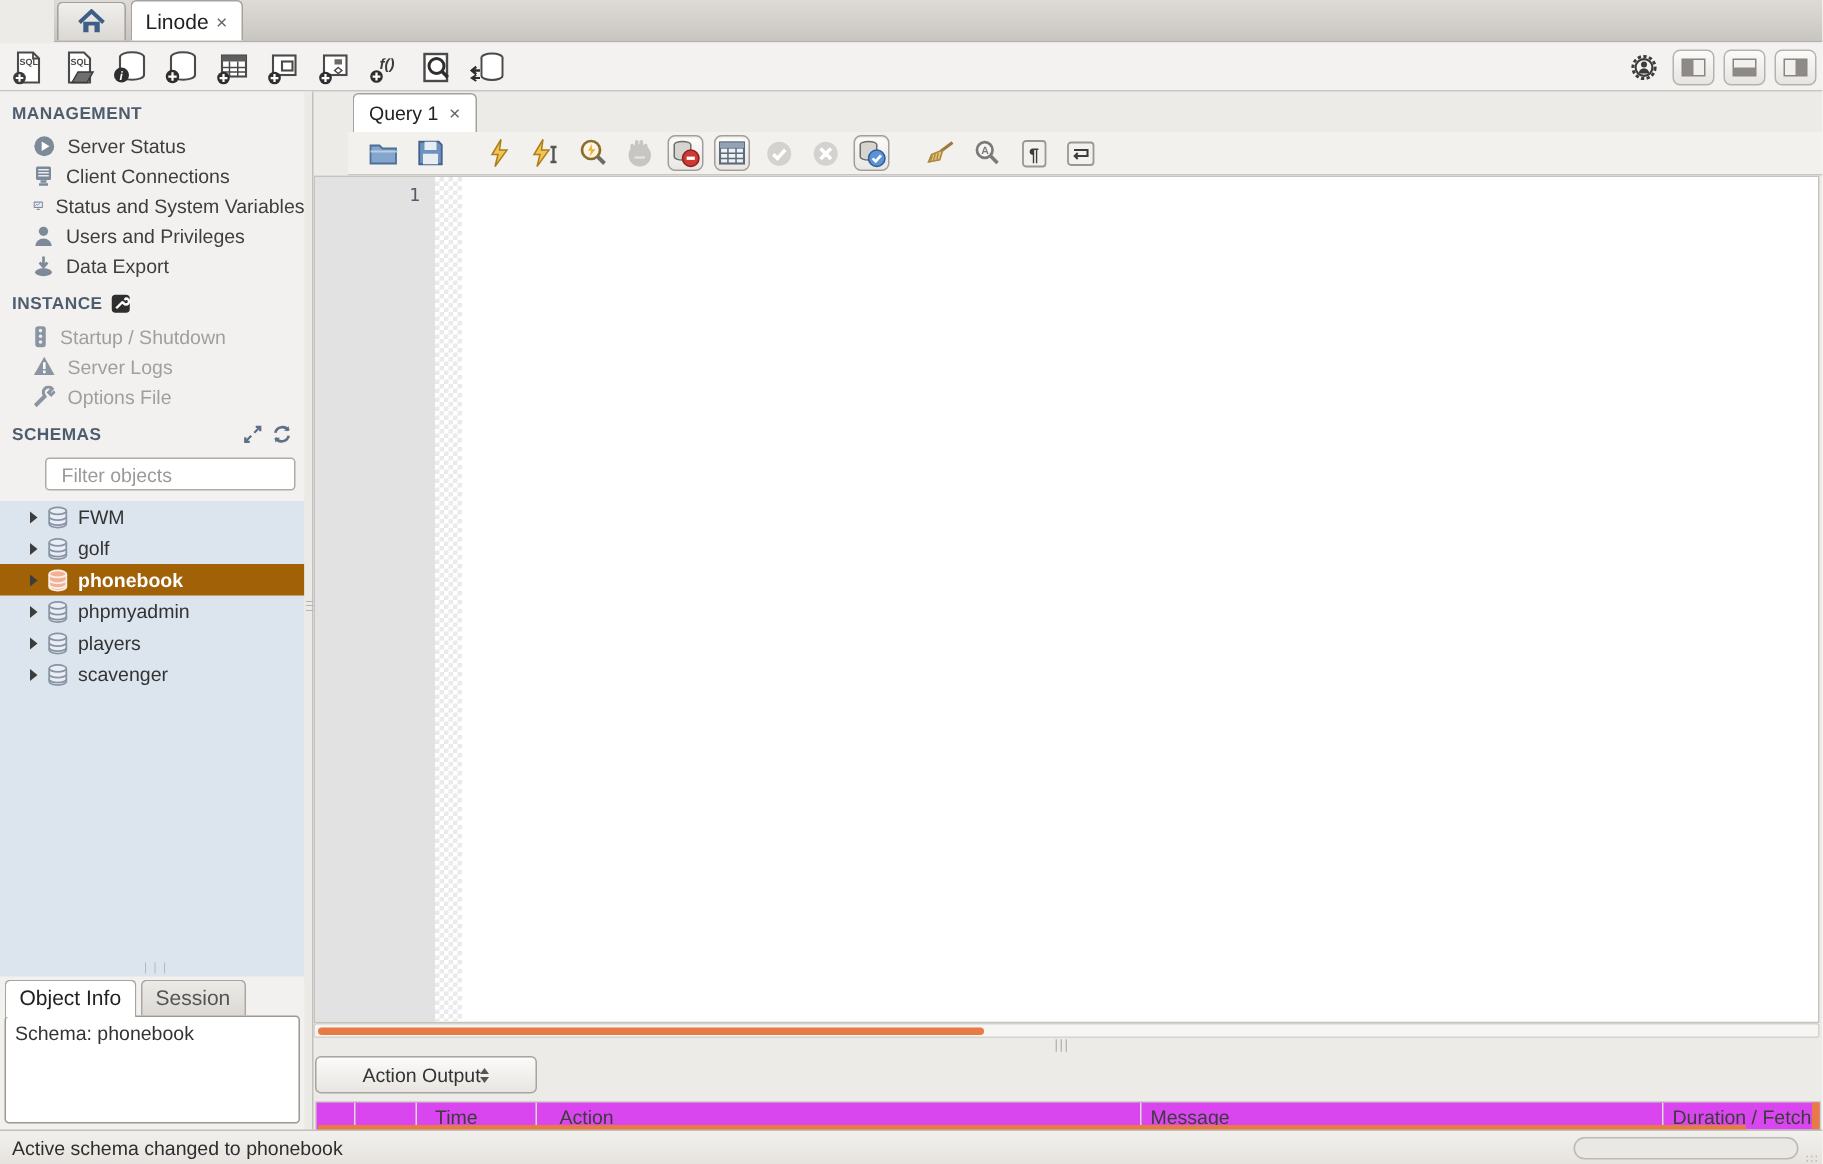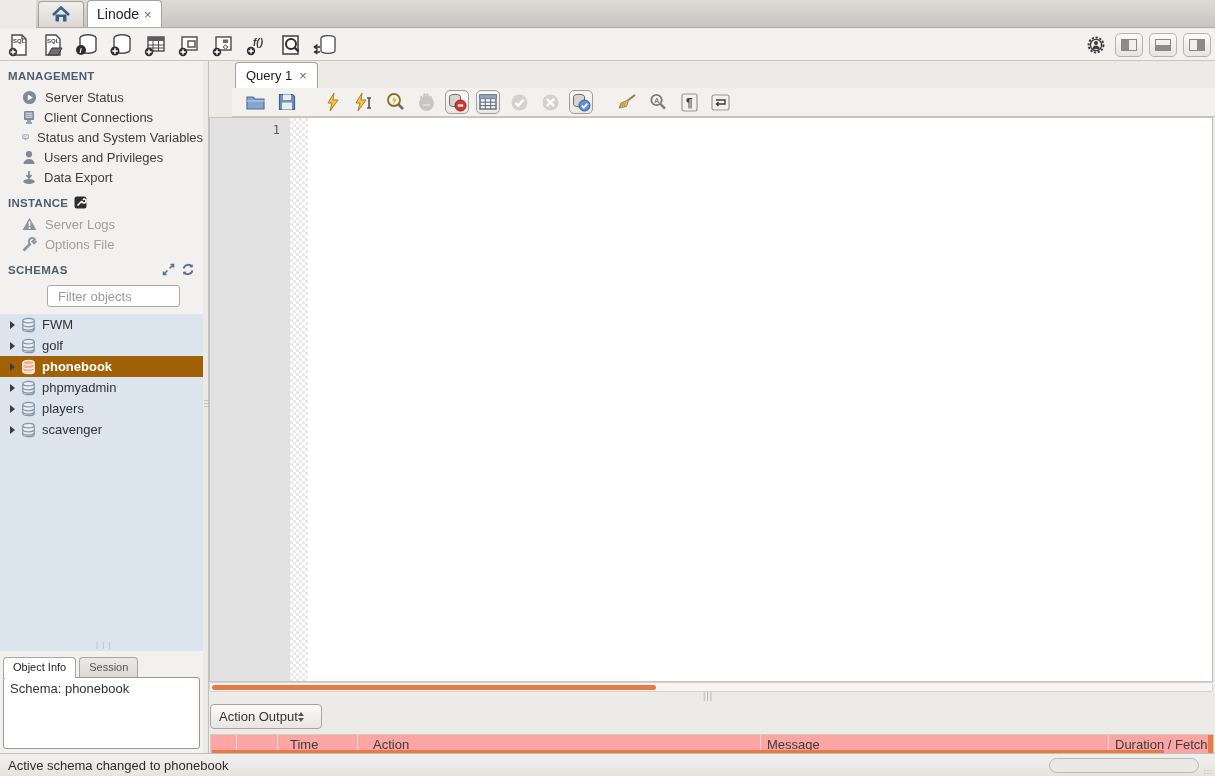--- a/index.html
+++ b/index.html
@@ -293,6 +293,15 @@
     </svg>
   </div>
   <div class="side-item disabled">
+    <svg width="10" height="15" viewBox="0 0 10 15">
+      <rect x="1.5" y="0.5" width="7" height="14" rx="2" fill="#8b95a1"></rect>
+      <circle cx="5" cy="3.4" r="1.2" fill="#e9edf2"></circle>
+        <circle cx="5" cy="7.2" r="1.2" fill="#e9edf2"></circle>
+        <circle cx="5" cy="11" r="1.2" fill="#e9edf2"></circle>
+    </svg>
+    <span>Startup / Shutdown</span>
+  </div>
+  <div class="side-item disabled">
     <svg width="15" height="14" viewBox="0 0 15 14">
       <path d="M7.5 0.8 L14.4 13 H0.6 Z" fill="#8b95a1"></path>
       <rect x="6.7" y="4.5" width="1.7" height="4.5" fill="#fff"></rect>

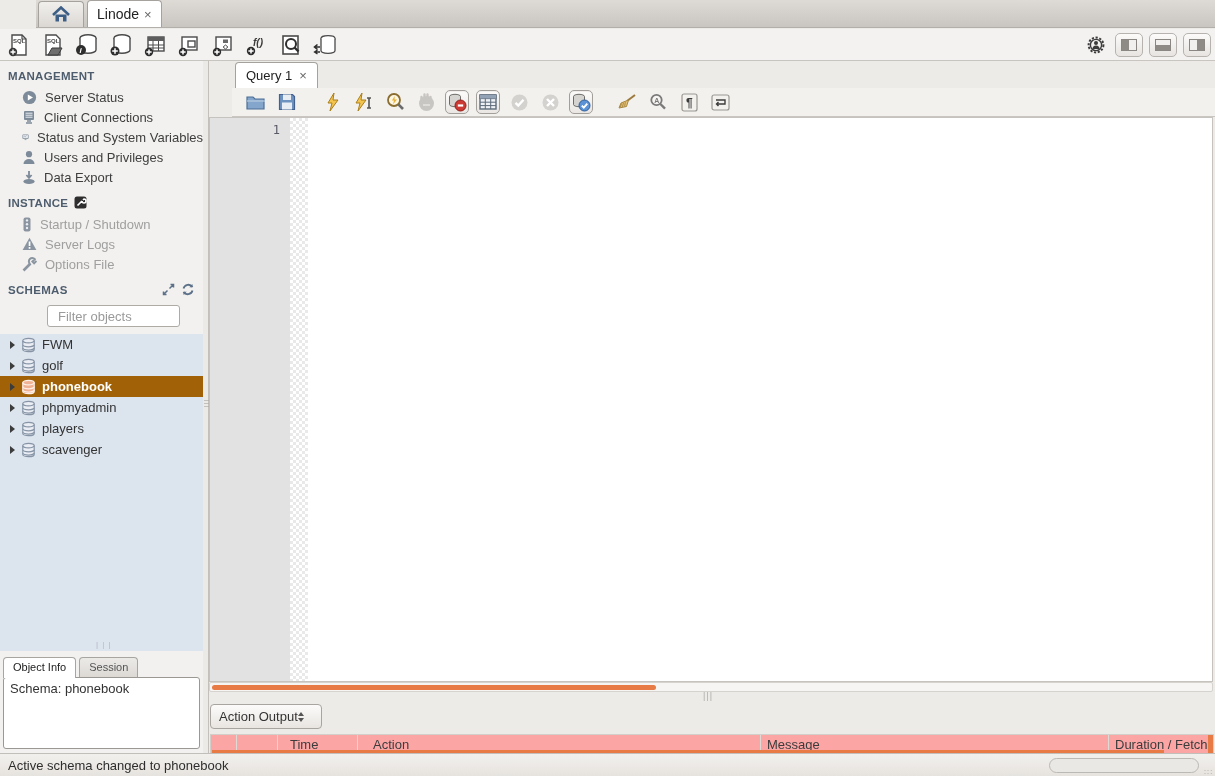--- a/index.html
+++ b/index.html
@@ -47,7 +47,7 @@
   .side-item{height:20px;display:flex;align-items:center;padding-left:22px;gap:8px;
     color:#3e3e3e;white-space:nowrap;overflow:hidden;}
   .side-item.disabled{color:#9f9f9f;}
-  .filter-wrap{margin:4px 23px 2px;padding-left:24px;}
+  .filter-wrap{margin:4px 6px 2px;padding-left:24px;}
   .filter-box{width:100%;height:22px;border:1px solid #aeaba7;border-radius:3px;
     background:#fff;display:flex;align-items:center;gap:5px;padding:0 5px;}
   .filter-box input{border:none;outline:none;flex:1;font-size:13px;color:#444;

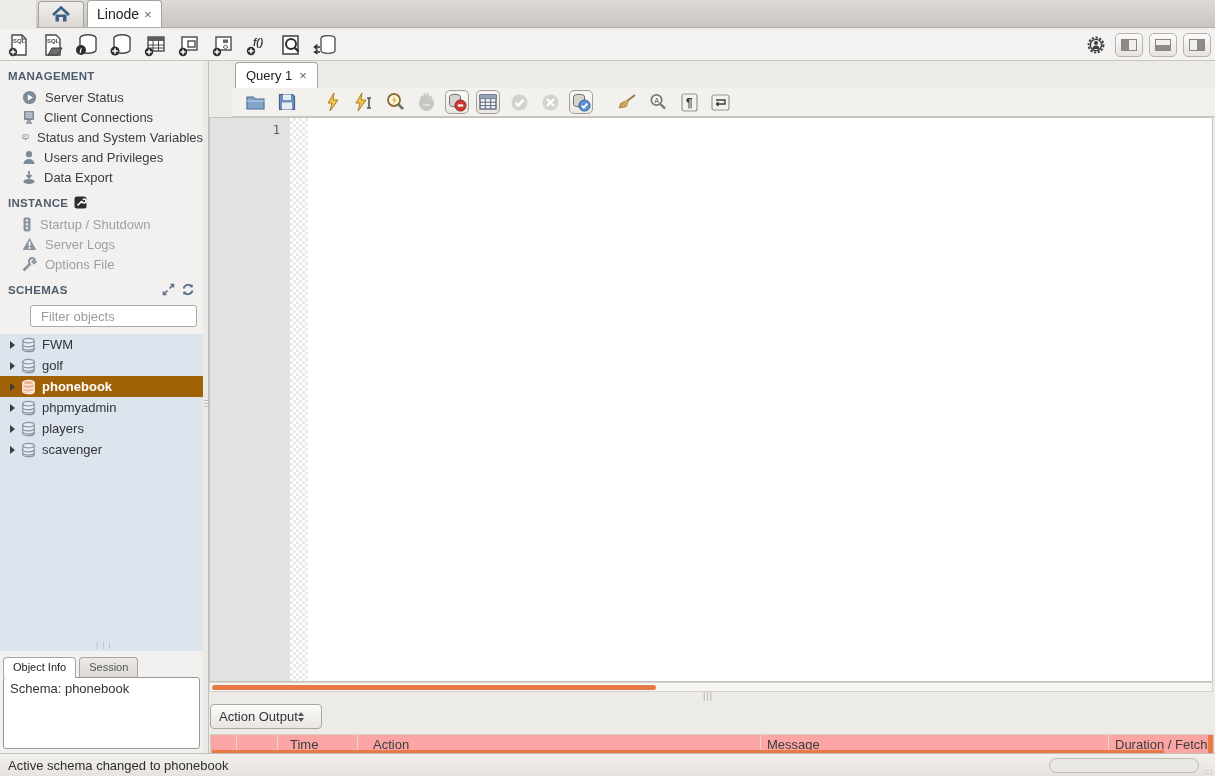--- a/index.html
+++ b/index.html
@@ -54,7 +54,7 @@
     font-family:inherit;background:transparent;}
   .filter-box input::placeholder{color:#9a9a9a;}
   .schema-tree{flex:1;background:#dce4ee;margin-top:5px;overflow:hidden;position:relative;}
-  .tree-row{height:21px;display:flex;align-items:center;padding-left:10px;gap:6px;color:#333;}
+  .tree-row{height:21px;display:flex;align-items:center;padding-left:20px;gap:6px;color:#333;}
   .tree-row.selected{background:#a16207;color:#fff;font-weight:bold;}
   .exp{width:0;height:0;border-left:5px solid #3c3c3c;border-top:4px solid transparent;
     border-bottom:4px solid transparent;flex:none;}

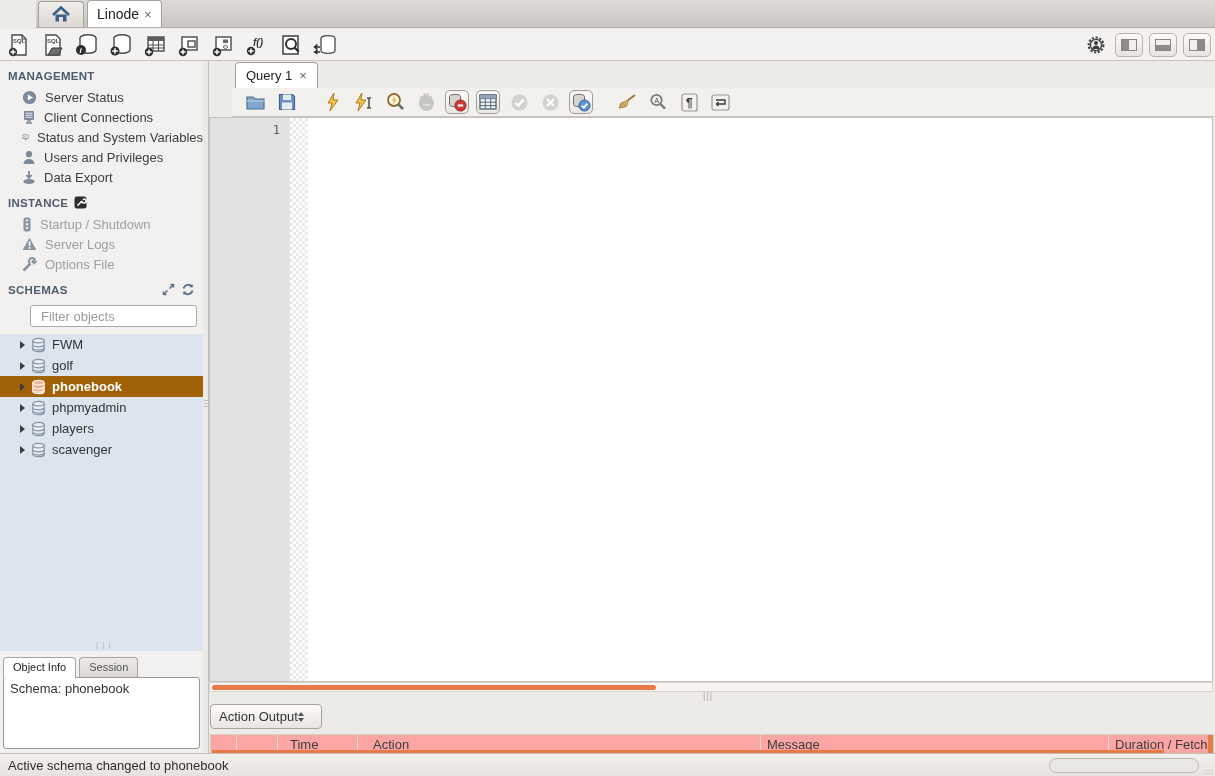--- a/index.html
+++ b/index.html
@@ -63,7 +63,7 @@
   .selected .db-body{fill:#f0b294;stroke:#fdf0e8;}
   .obj-tabs{display:flex;align-items:flex-end;height:26px;padding-left:3px;gap:3px;}
   .obj-tab{border:1px solid #a8a5a1;border-bottom:none;border-radius:4px 4px 0 0;
-    padding:3px 9px 4px;background:linear-gradient(#eceae7,#dcd9d5);color:#555;font-size:11px;}
+    padding:3px 9px 4px;background:linear-gradient(#eceae7,#dcd9d5);color:#555;font-size:14px;}
   .obj-tab.active{background:#fff;color:#222;position:relative;top:1px;padding-bottom:5px;}
   .info-box{border:1px solid #9b9894;border-radius:3px;background:#fff;
     margin:0 3px 4px;height:72px;padding:3px 6px;color:#333;}

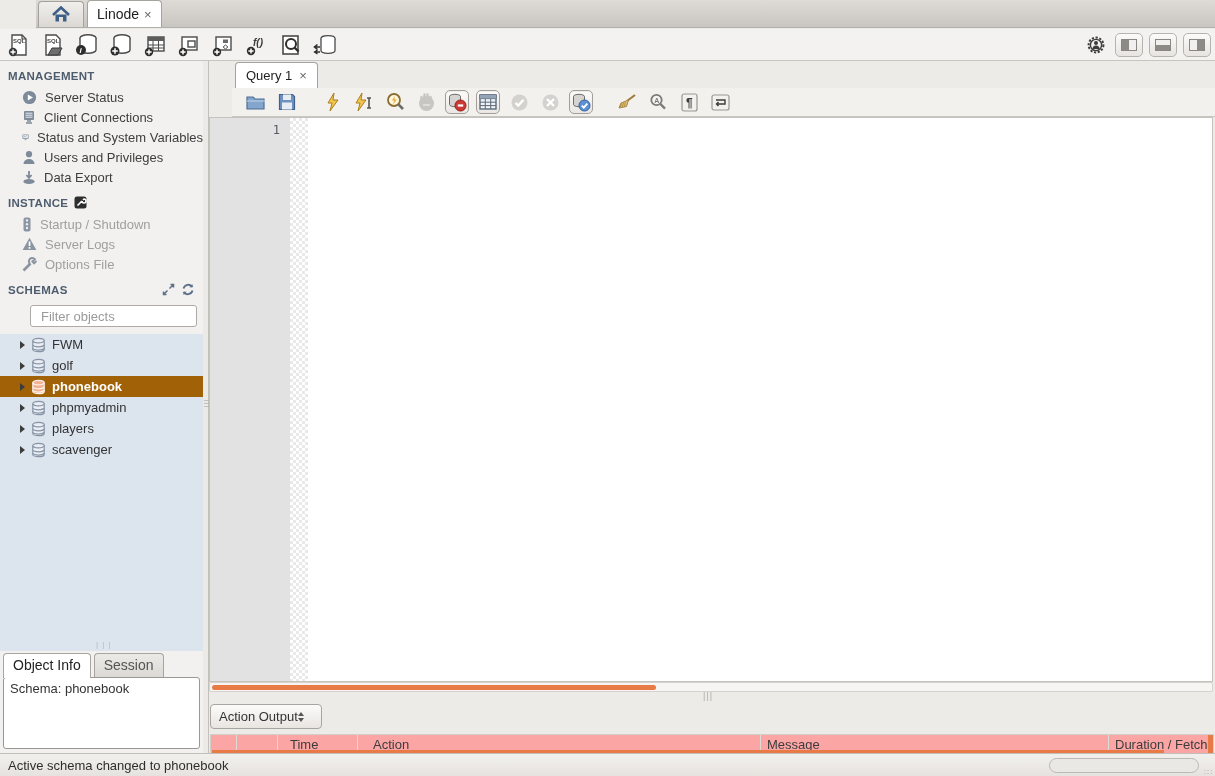--- a/index.html
+++ b/index.html
@@ -103,9 +103,9 @@
 
   
   .action-output{position:absolute;left:0;right:0;top:640px;bottom:0;}
-  .ao-select{position:absolute;left:1px;top:3px;width:112px;height:25px;
+  .ao-select{position:absolute;left:1px;top:3px;width:148px;height:25px;
     border:1px solid #a8a5a1;border-radius:4px;background:linear-gradient(#fcfbfa,#e8e5e1);
-    display:flex;align-items:center;justify-content:flex-start;padding:0 8px;color:#333;}
+    display:flex;align-items:center;justify-content:center;padding:0 8px;color:#333;}
   .stepper{display:flex;flex-direction:column;gap:2px;align-items:center;}
   .stp-up{width:0;height:0;border-bottom:4px solid #555;border-left:3.5px solid transparent;border-right:3.5px solid transparent;}
   .stp-dn{width:0;height:0;border-top:4px solid #555;border-left:3.5px solid transparent;border-right:3.5px solid transparent;}

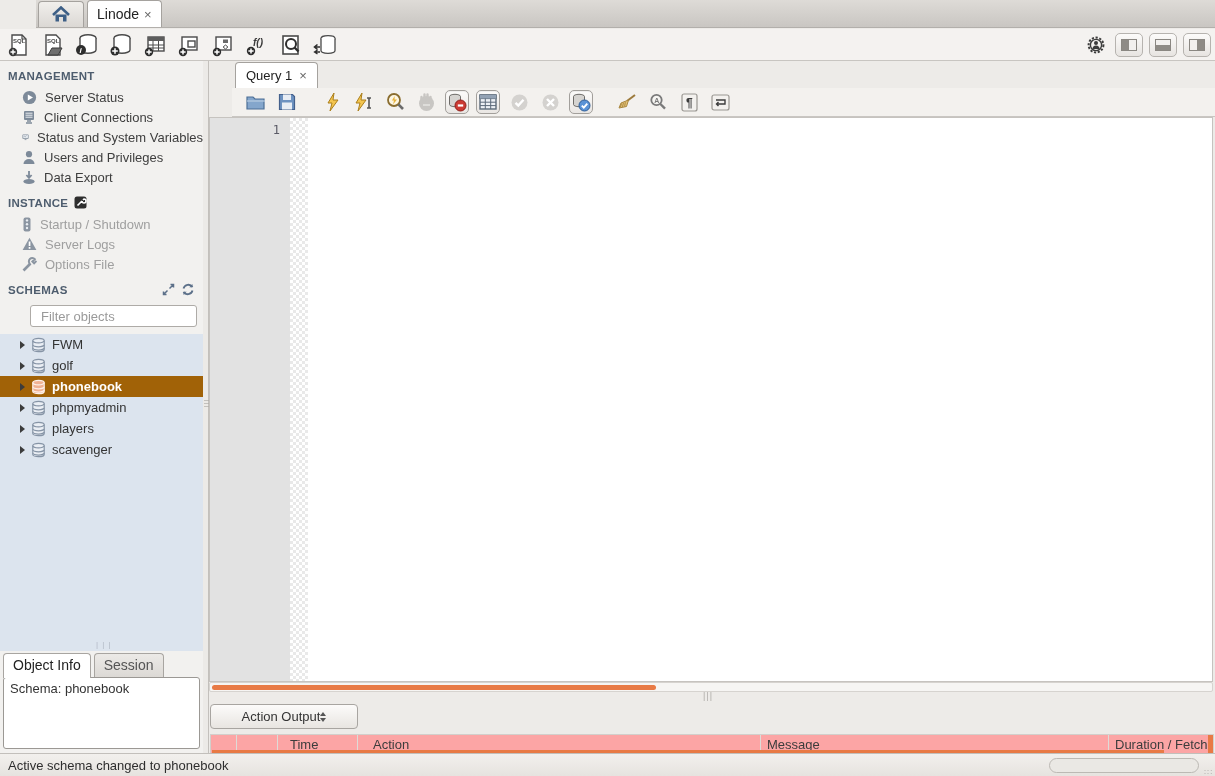--- a/index.html
+++ b/index.html
@@ -109,7 +109,7 @@
   .stepper{display:flex;flex-direction:column;gap:2px;align-items:center;}
   .stp-up{width:0;height:0;border-bottom:4px solid #555;border-left:3.5px solid transparent;border-right:3.5px solid transparent;}
   .stp-dn{width:0;height:0;border-top:4px solid #555;border-left:3.5px solid transparent;border-right:3.5px solid transparent;}
-  .ao-header{position:absolute;left:1px;right:1px;top:33px;height:20px;background:#fca5a5;
+  .ao-header{position:absolute;left:1px;right:1px;top:33px;height:20px;background:#d946ef;
     border:1px solid #d2cfcb;display:flex;align-items:center;color:#3c3c3c;overflow:hidden;}
   .ao-col{height:100%;display:flex;align-items:center;border-right:1px solid #dedbd7;
     padding-left:12px;white-space:nowrap;overflow:hidden;flex:none;}

